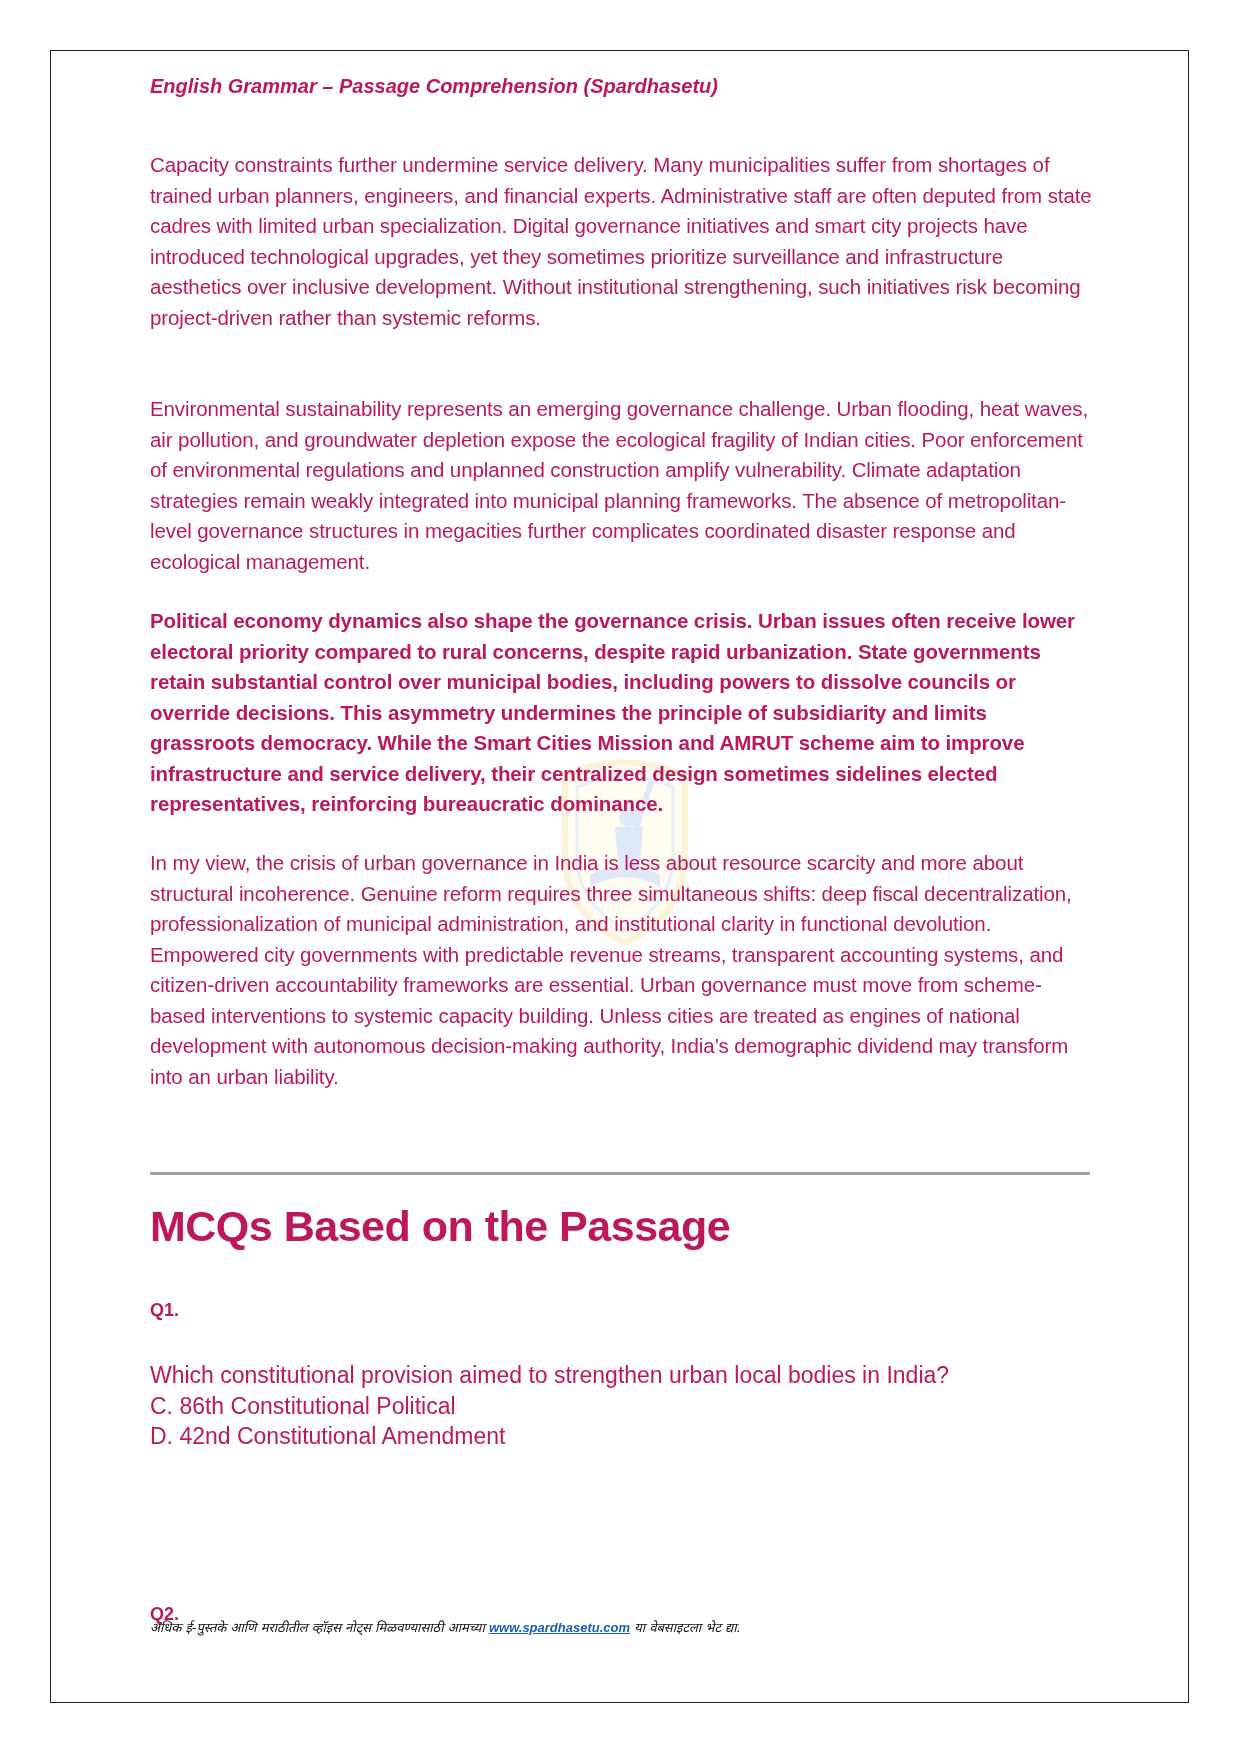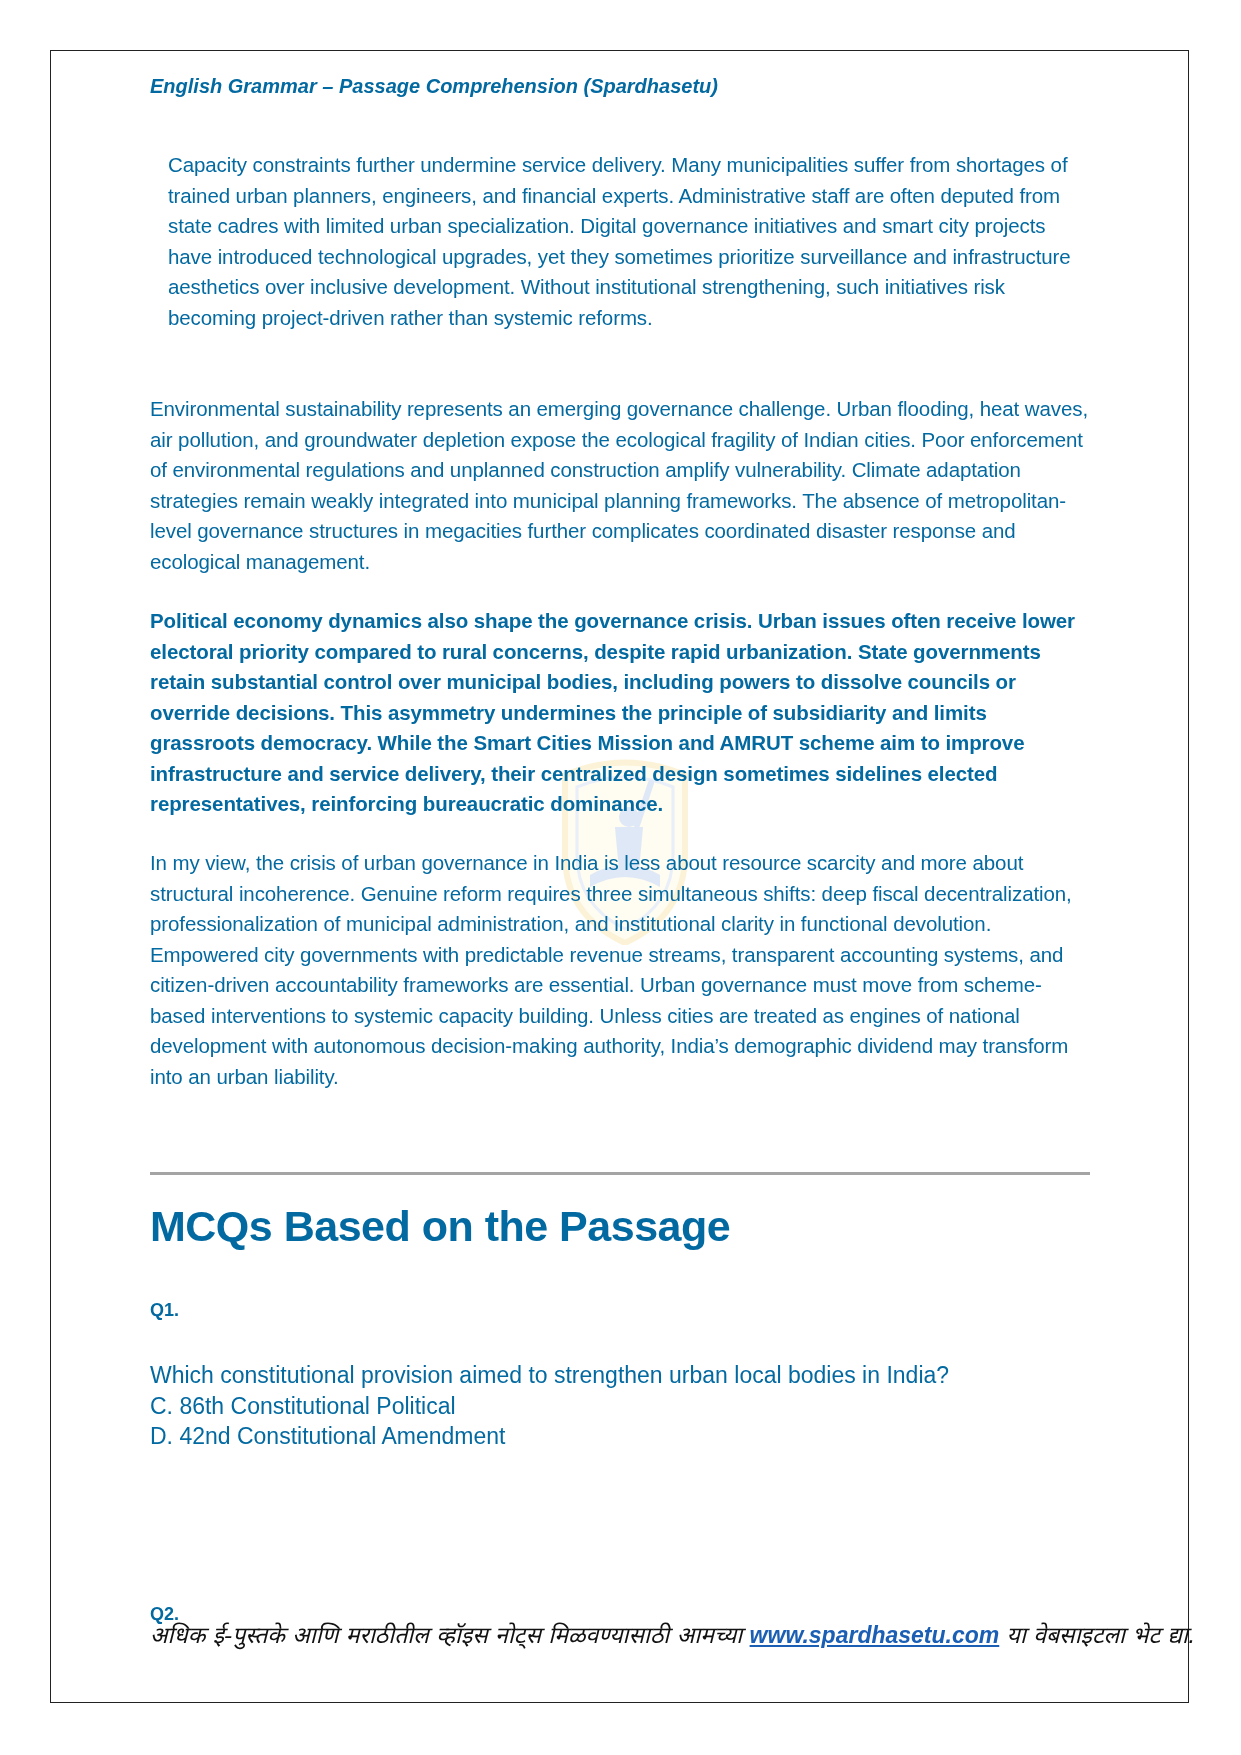--- a/index.html
+++ b/index.html
@@ -10,7 +10,7 @@
   }
   .content {
     position: absolute; left: 150px; top: 72px; width: 945px;
-    font-family: "Liberation Sans", "DejaVu Sans", sans-serif; color: #0369a1;
+    font-family: "Liberation Sans", "DejaVu Sans", sans-serif; color: #be185d;
   }
   .doc-header {
     font-style: italic; font-weight: bold; font-size: 20px; margin: 0; line-height: 28px;

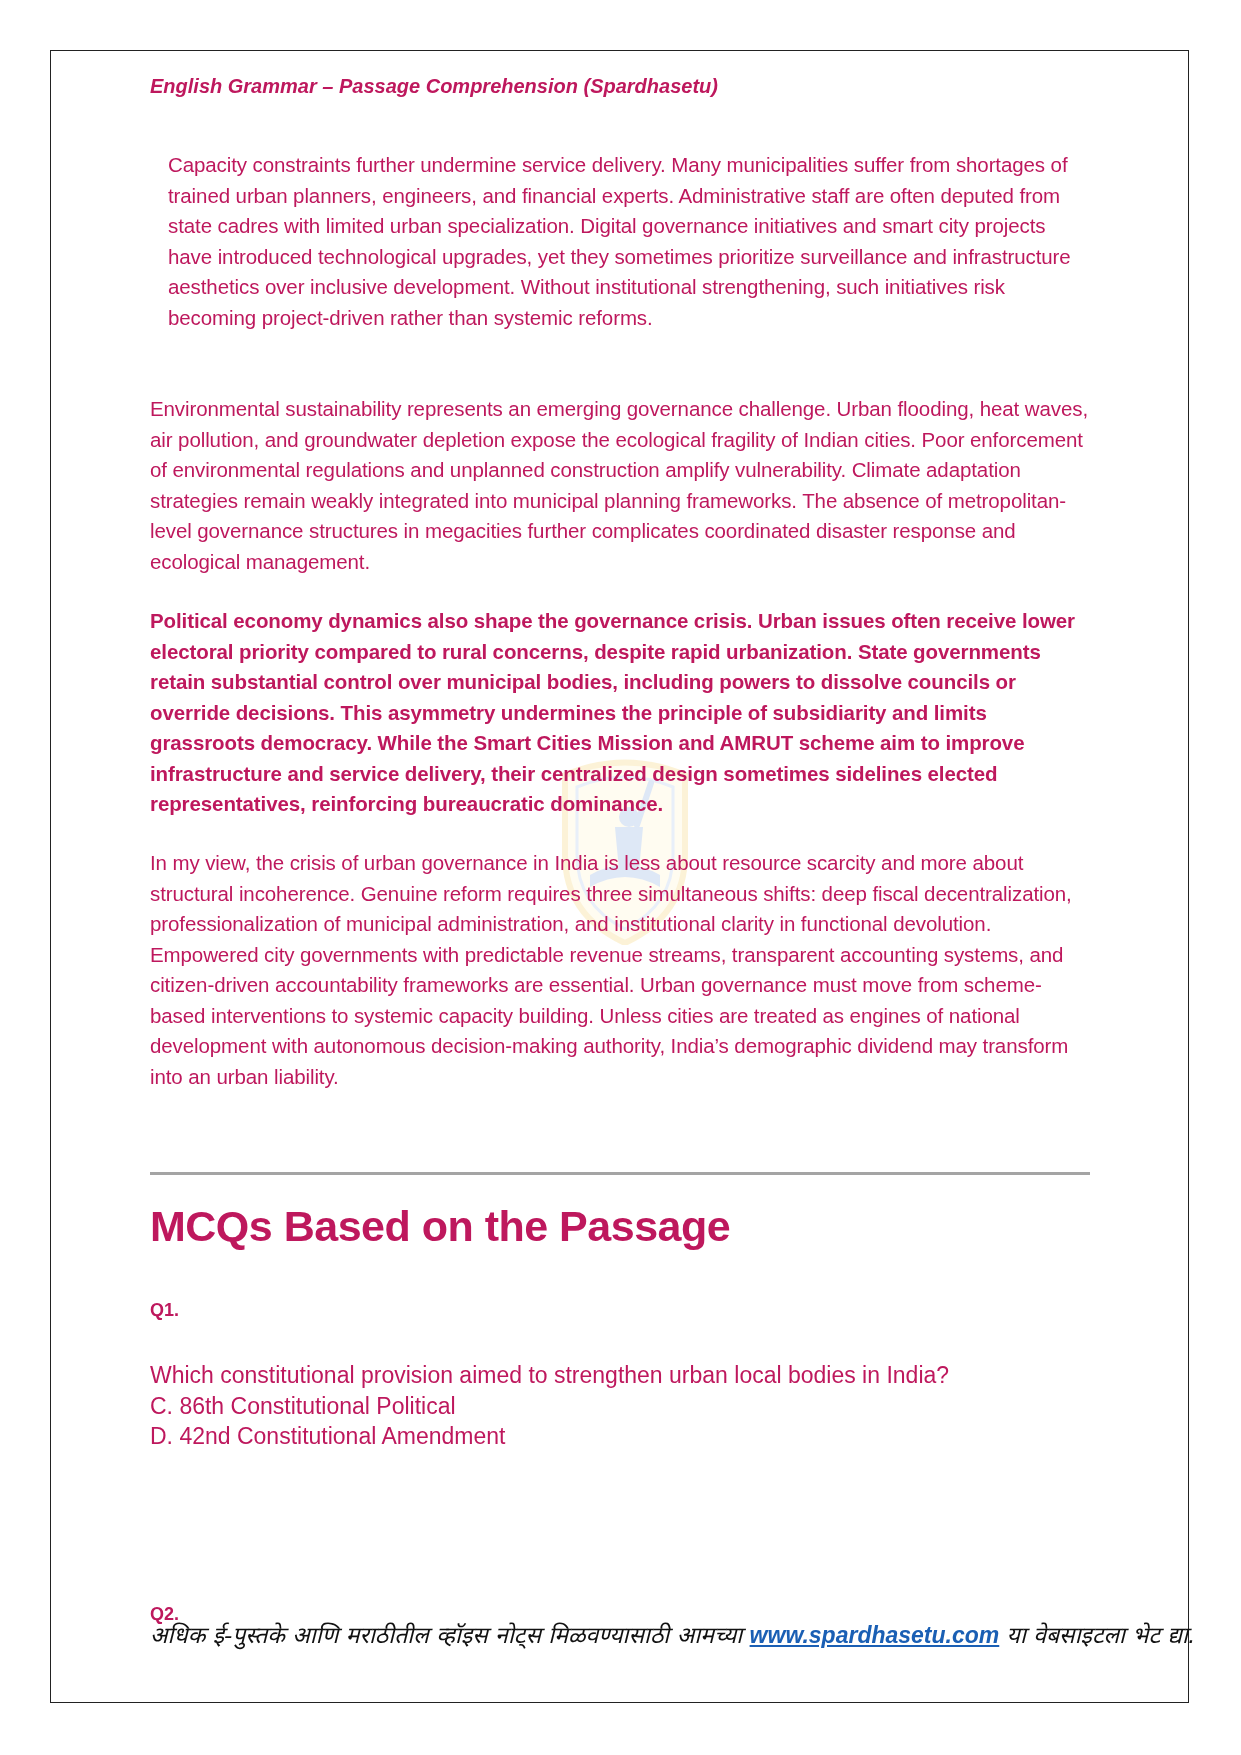--- a/index.html
+++ b/index.html
@@ -18,7 +18,7 @@
   .para {
     font-size: 20.5px; line-height: 30.5px; margin: 0; letter-spacing: -0.1px;
   }
-  .p1 { position: absolute; top: 78px; margin-left: 18px; }
+  .p1 { position: absolute; top: 78px; }
   .p2 { position: absolute; top: 322px; }
   .p3 { position: absolute; top: 534px; font-weight: bold; }
   .p4 { position: absolute; top: 776px; }

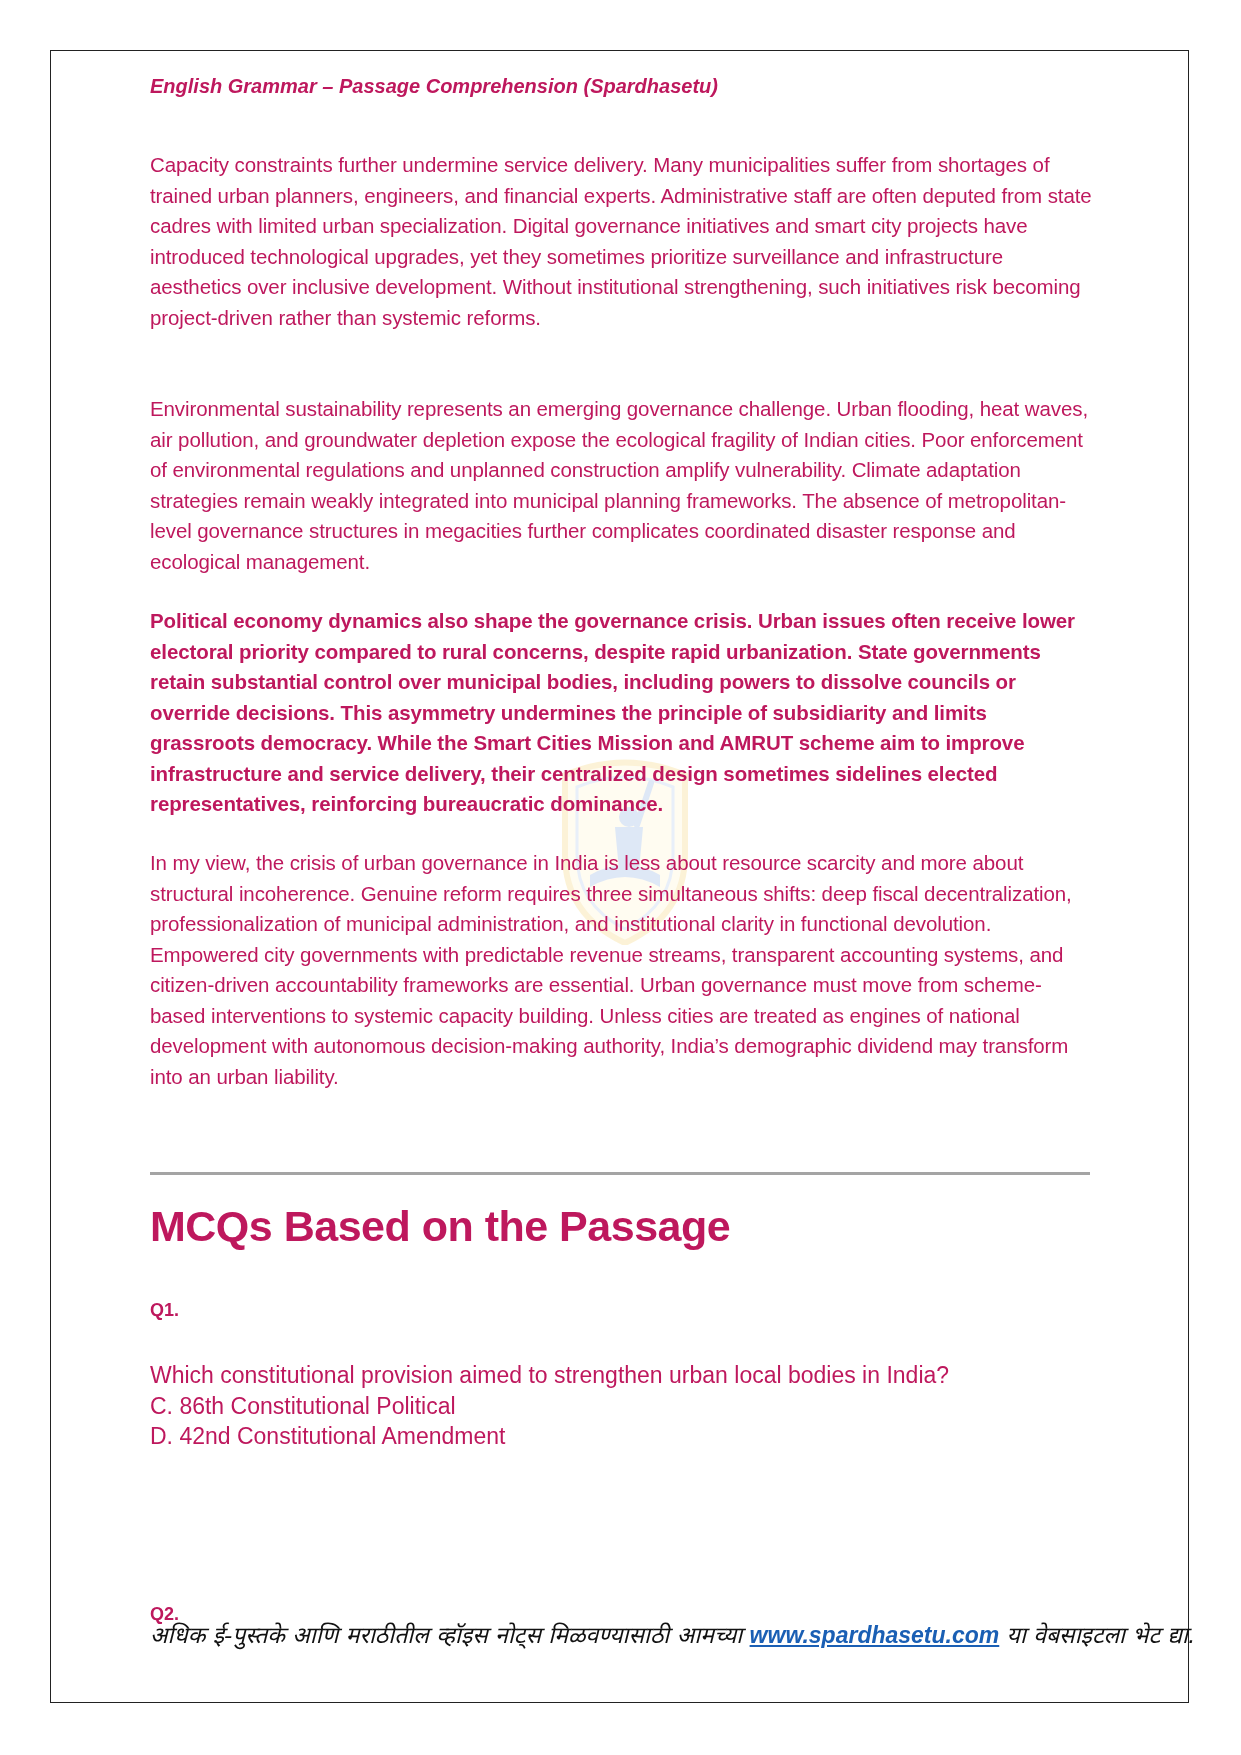--- a/index.html
+++ b/index.html
@@ -36,7 +36,7 @@
   .option { display: block; }
   .footer {
     position: absolute; left: 150px; top: 1618px; width: 945px;
-    font-family: "DejaVu Sans", sans-serif; font-style: italic; font-size: 23px; color: #111;
+    font-family: "DejaVu Sans", sans-serif; font-style: italic; font-size: 13px; color: #111;
     white-space: nowrap;
   }
   .footer a { color: #1a5fb4; text-decoration: underline; font-weight: bold; font-family: "Liberation Sans", sans-serif; }

